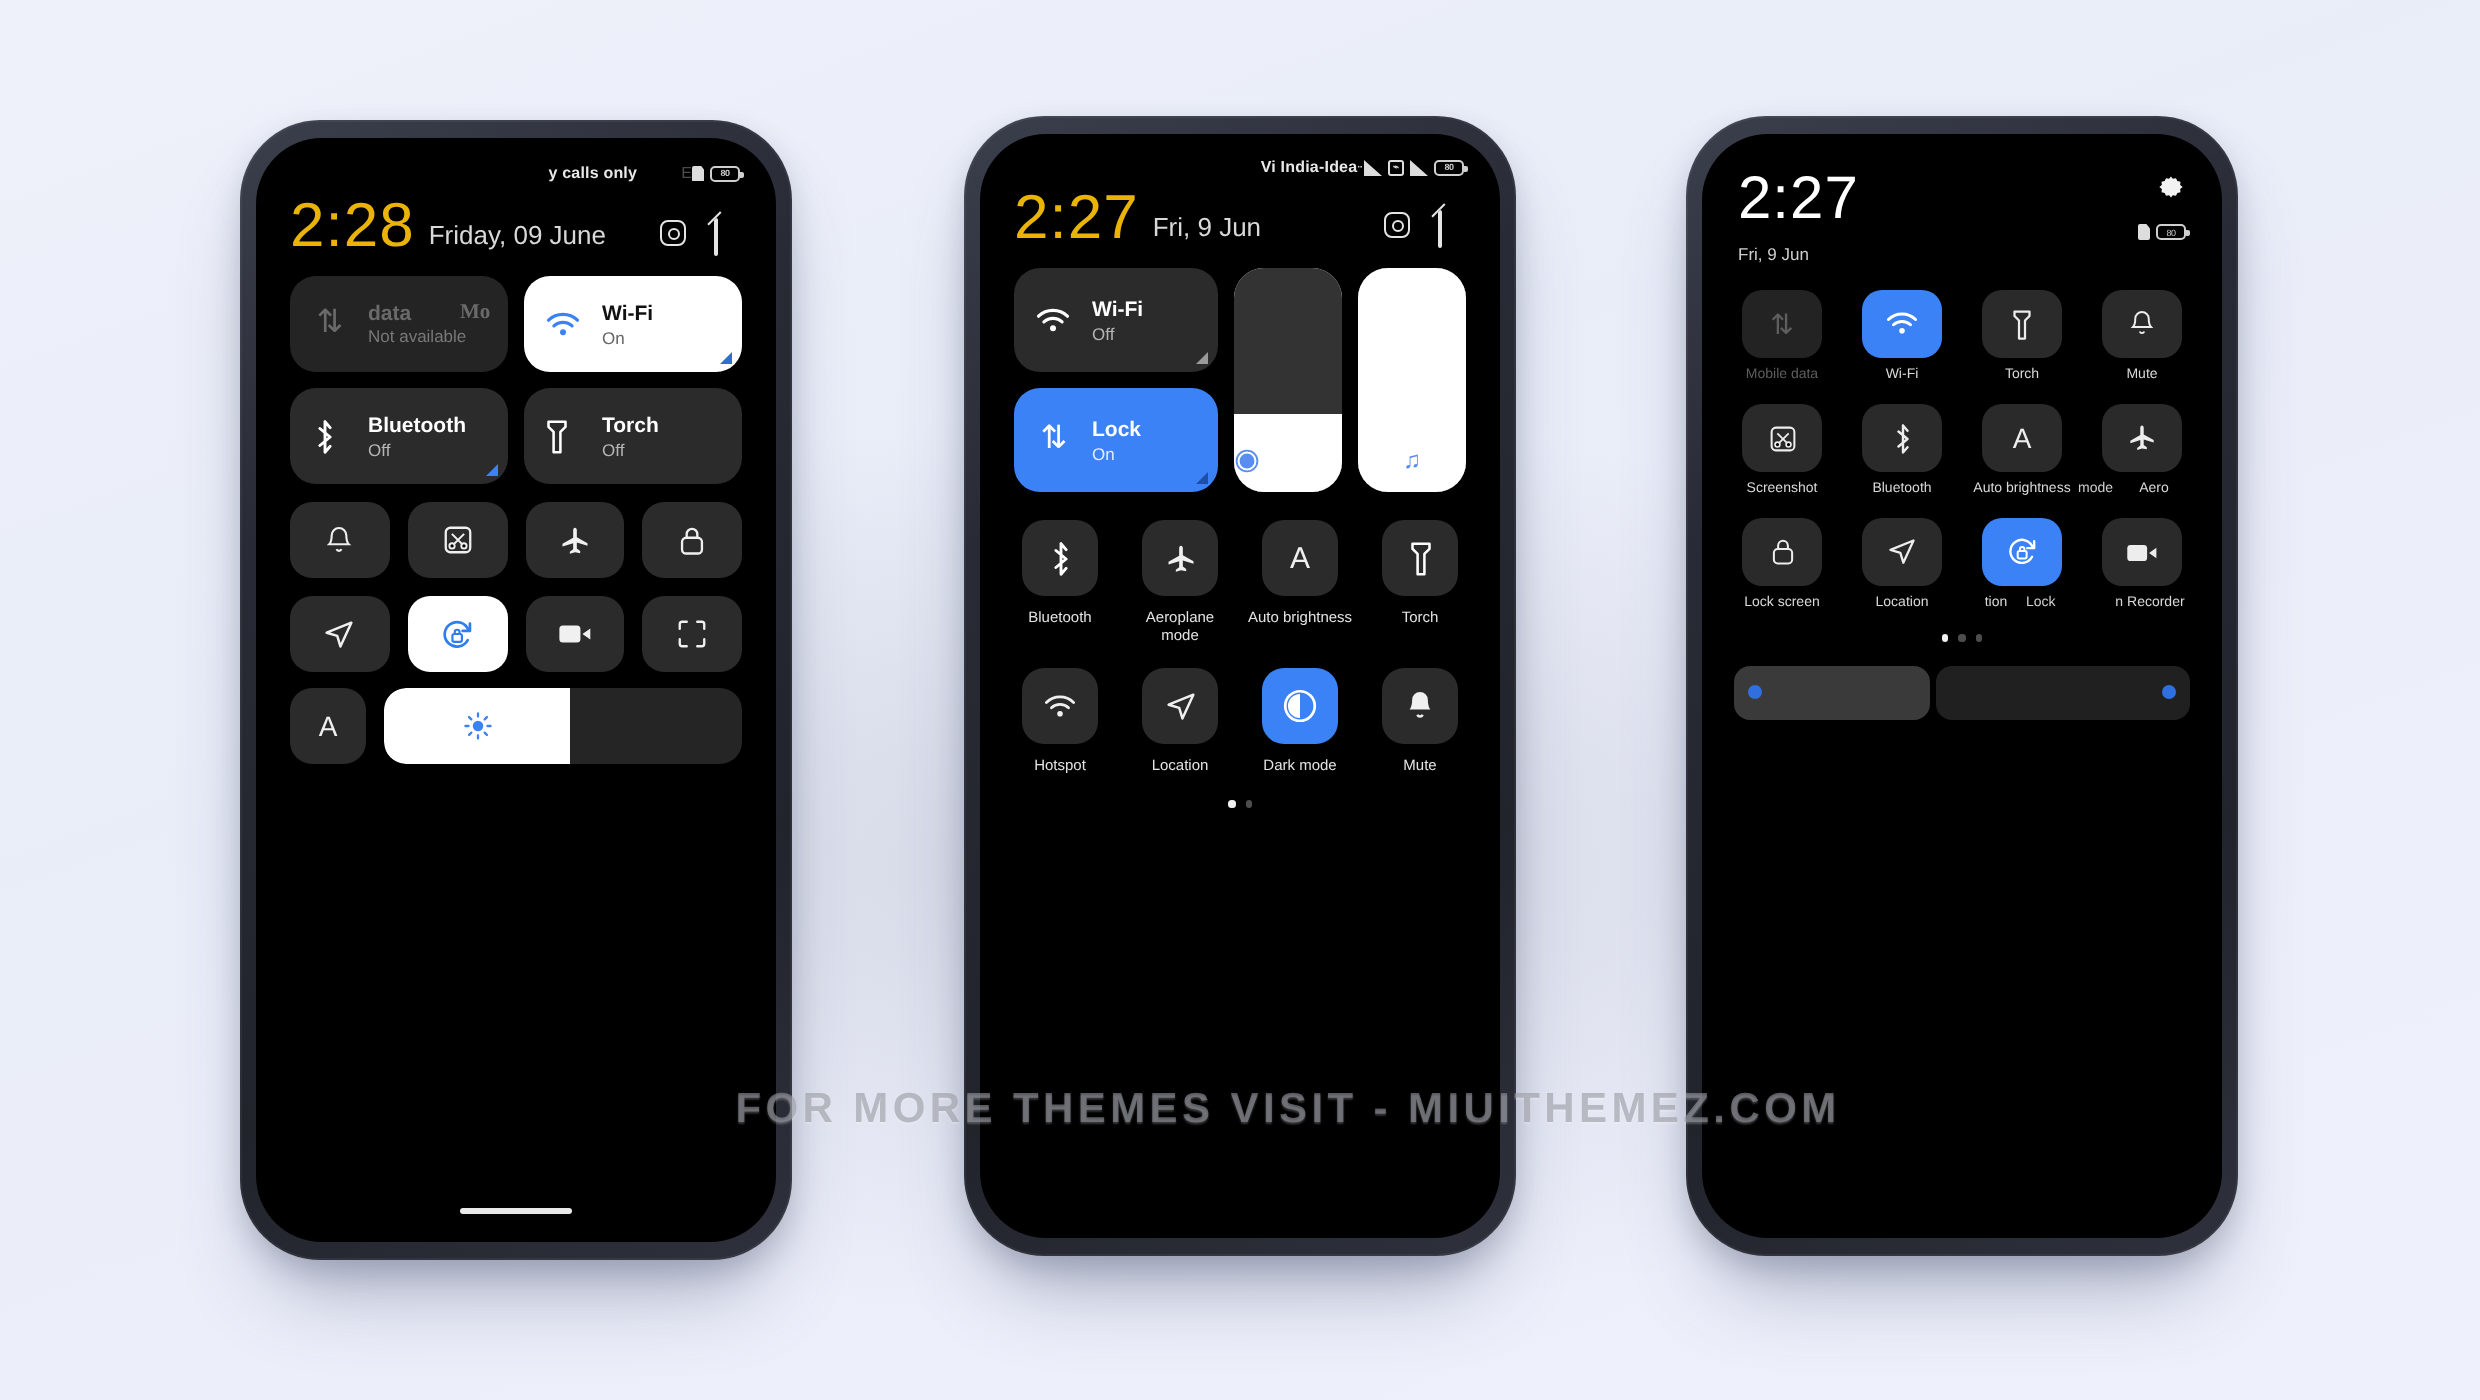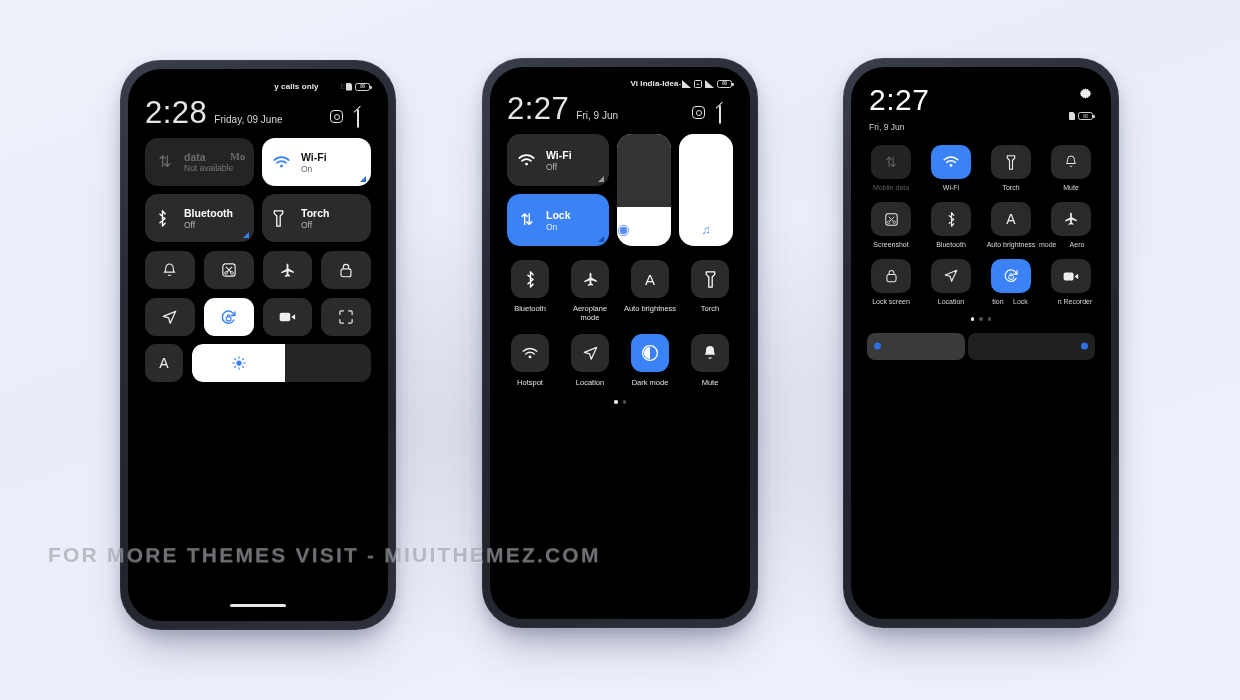--- a/index.html
+++ b/index.html
@@ -68,7 +68,7 @@
 
   
   .clockrow { display:flex; align-items:flex-end; padding: 6px 17px 0 17px; }
-  .bigtime { font-size: 31px; font-weight: 300; letter-spacing: 0.5px; line-height: 1; color:#e5e5e5;}
+  .bigtime { font-size: 31px; font-weight: 300; letter-spacing: 0.5px; line-height: 1; color:#eab308;}
   .datetxt { font-size: 10px; color:#d8d8d8; margin-left: 7px; margin-bottom: 3px; font-weight: 400;}
   .hdr-icons { margin-left:auto; display:flex; gap:13px; align-items:center; margin-bottom:4px;}
   .ic-btn { width:14px;height:14px; position:relative; cursor:pointer; }

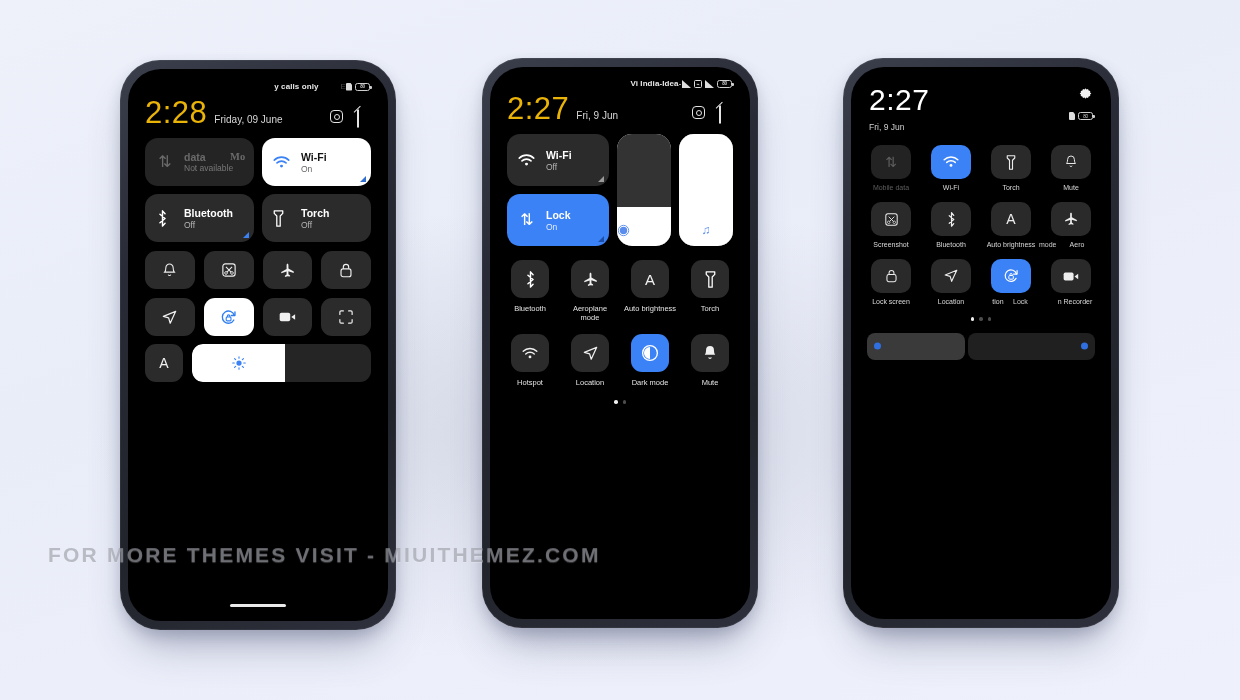--- a/index.html
+++ b/index.html
@@ -69,7 +69,7 @@
   
   .clockrow { display:flex; align-items:flex-end; padding: 6px 17px 0 17px; }
   .bigtime { font-size: 31px; font-weight: 300; letter-spacing: 0.5px; line-height: 1; color:#eab308;}
-  .datetxt { font-size: 10px; color:#d8d8d8; margin-left: 7px; margin-bottom: 3px; font-weight: 400;}
+  .datetxt { font-size: 13px; color:#d8d8d8; margin-left: 7px; margin-bottom: 3px; font-weight: 400;}
   .hdr-icons { margin-left:auto; display:flex; gap:13px; align-items:center; margin-bottom:4px;}
   .ic-btn { width:14px;height:14px; position:relative; cursor:pointer; }
   .ic-hex { border:1.4px solid #e4e4e4; border-radius:4px; width:13px;height:13px;

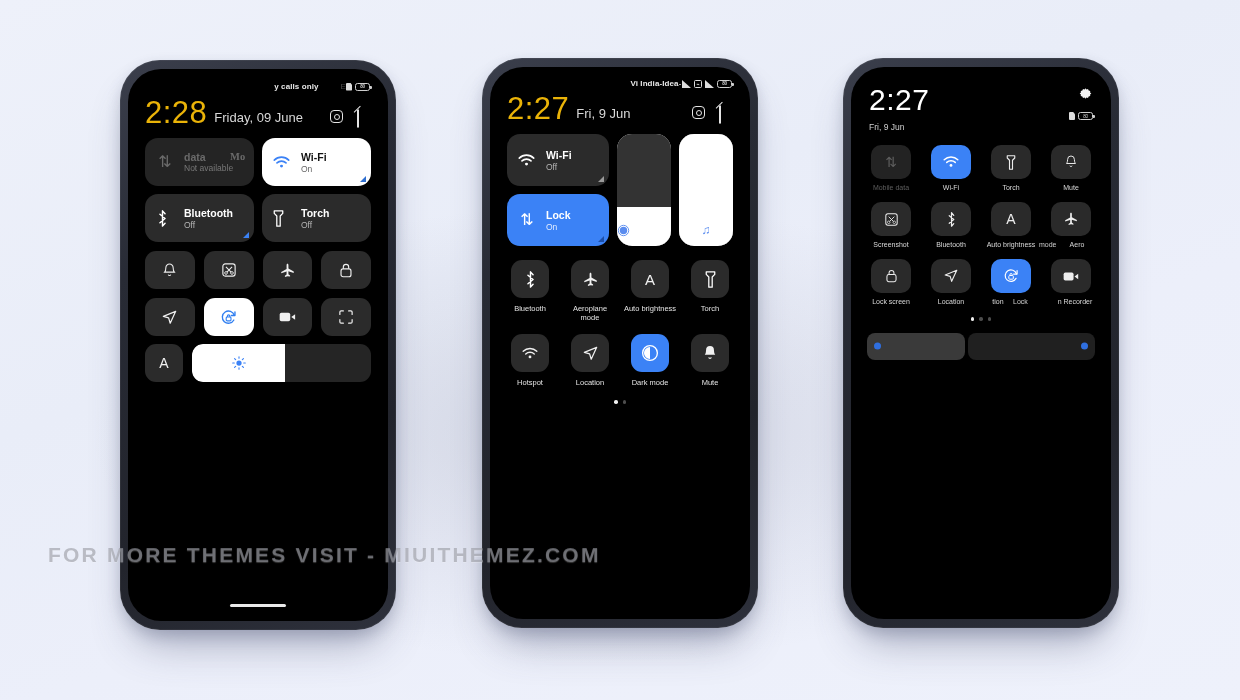--- a/index.html
+++ b/index.html
@@ -168,7 +168,7 @@
 
   
   .wm {
-    position:absolute; left:0; right:0; top:543px; text-align:left;
+    position:absolute; left:0; right:0; top:543px; text-align:center;
     font-size:21px; font-weight:bold; letter-spacing:2.2px;
     color: rgba(150,152,160,0.60);
     text-shadow: 0 1px 1px rgba(255,255,255,0.22);

